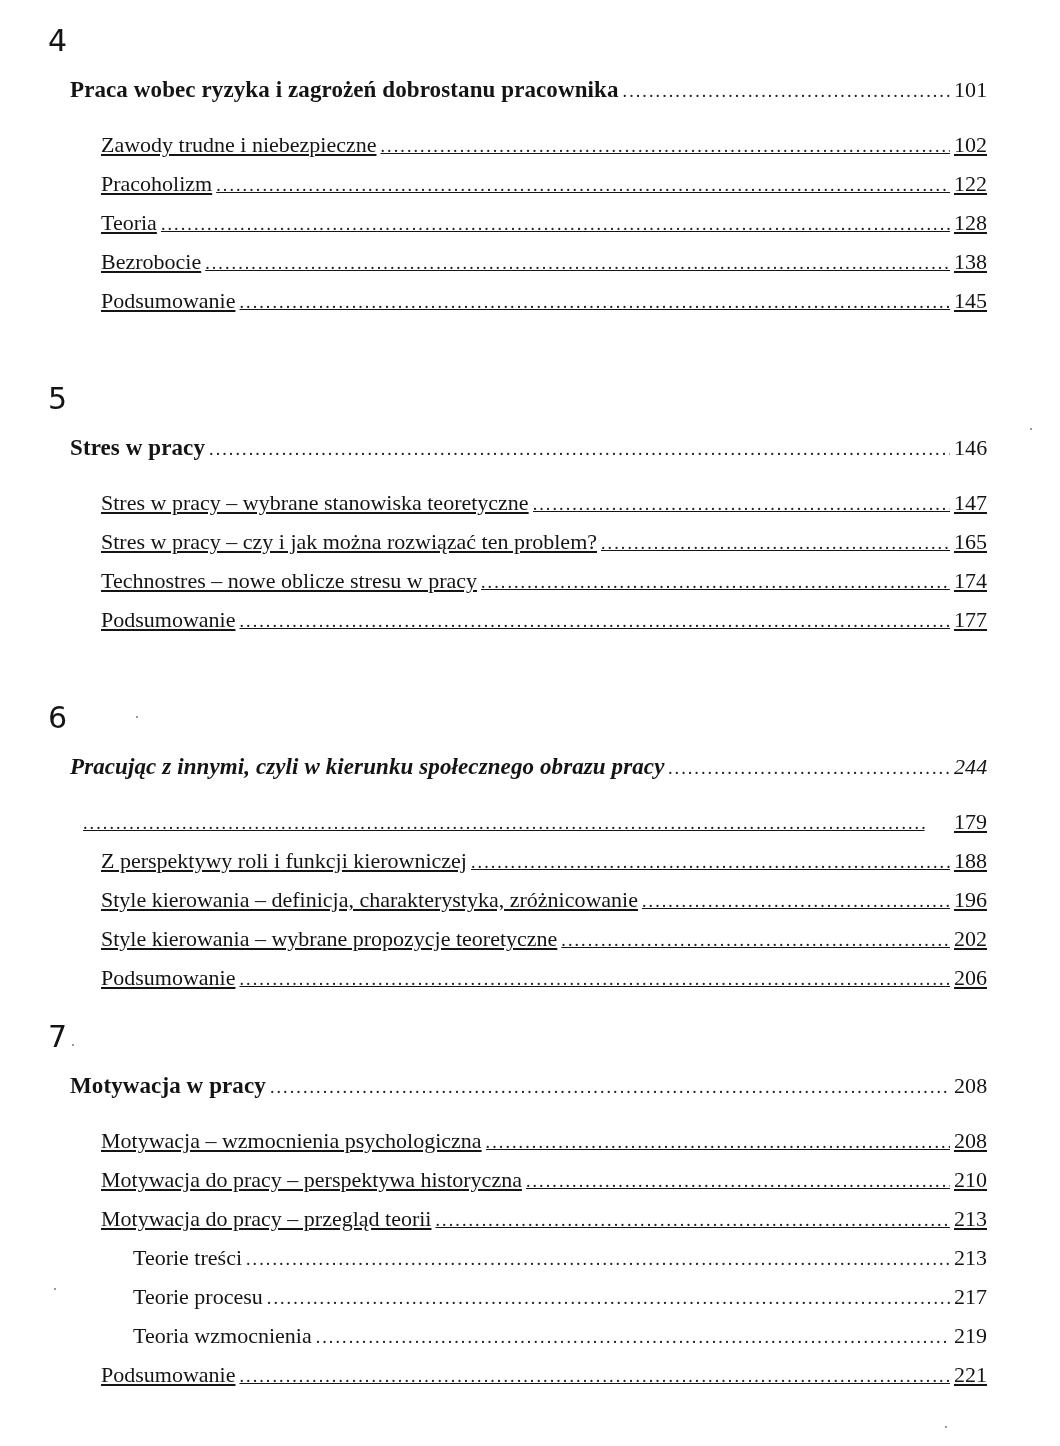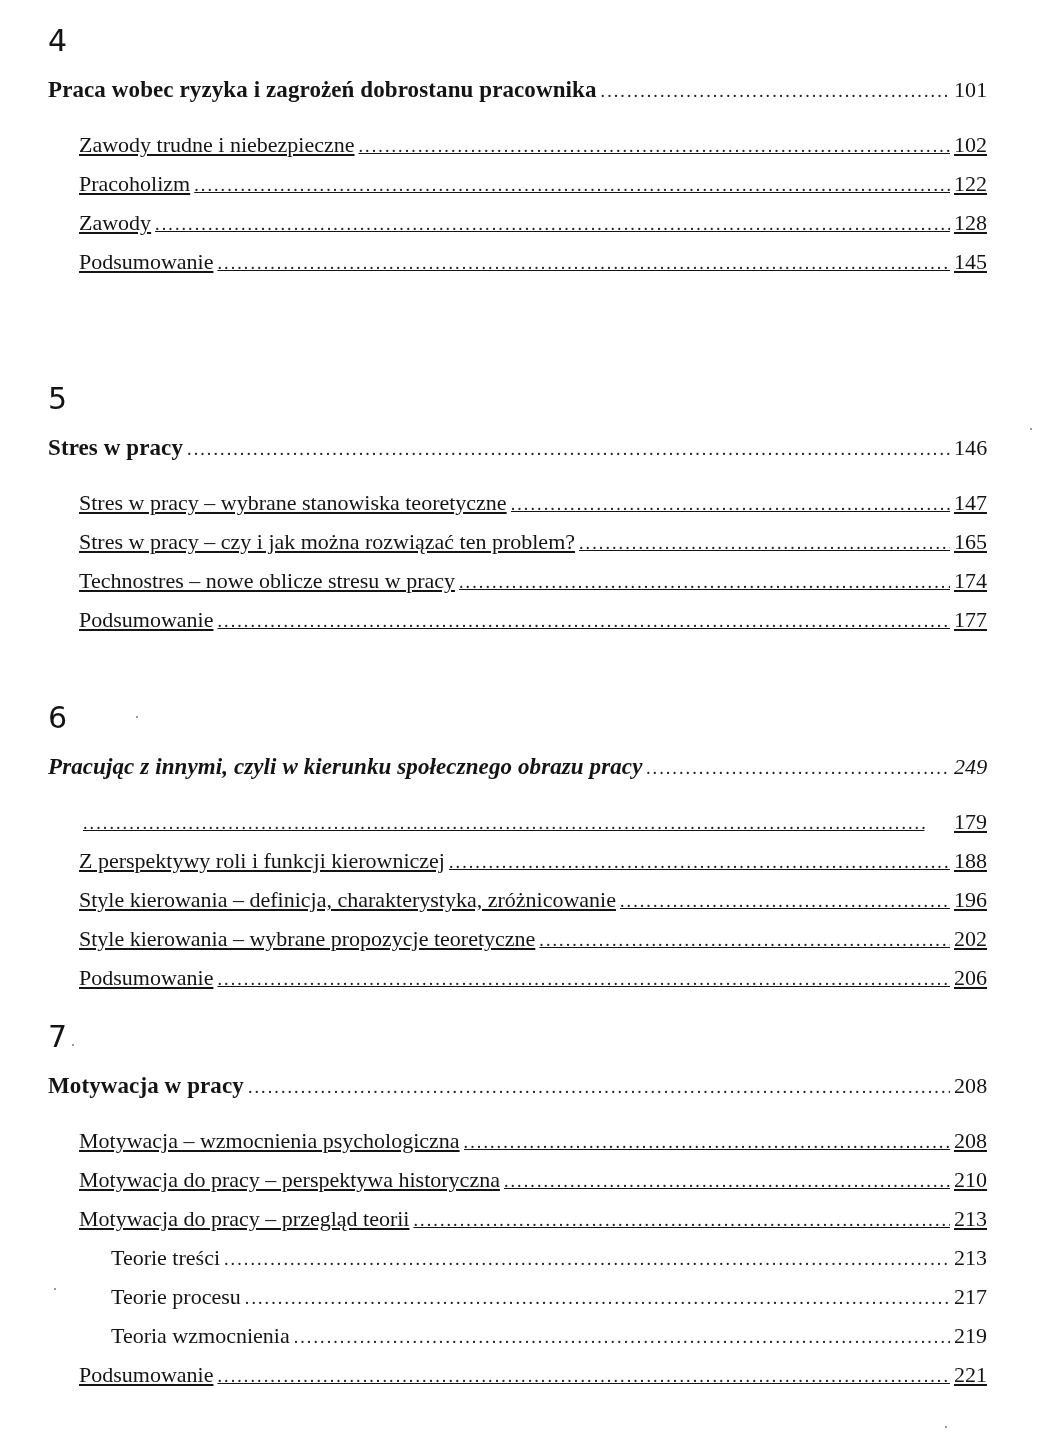--- a/index.html
+++ b/index.html
@@ -20,7 +20,7 @@
     .row.title { font-weight: bold; font-size: 23px; letter-spacing: 0.1px; }
     .row.sub { padding-left: 31px; font-size: 22px; text-decoration: underline; }
     .row.subsub { padding-left: 63px; font-size: 22px; }
-    .row .label { flex: 0 0 auto; }
+    .row .label { flex: 0 0 auto; margin-left: 22px; }
     .row .dots {
       flex: 1 1 auto; overflow: hidden; margin: 0 4px;
       font-weight: normal; letter-spacing: 3.1px; color: #222;

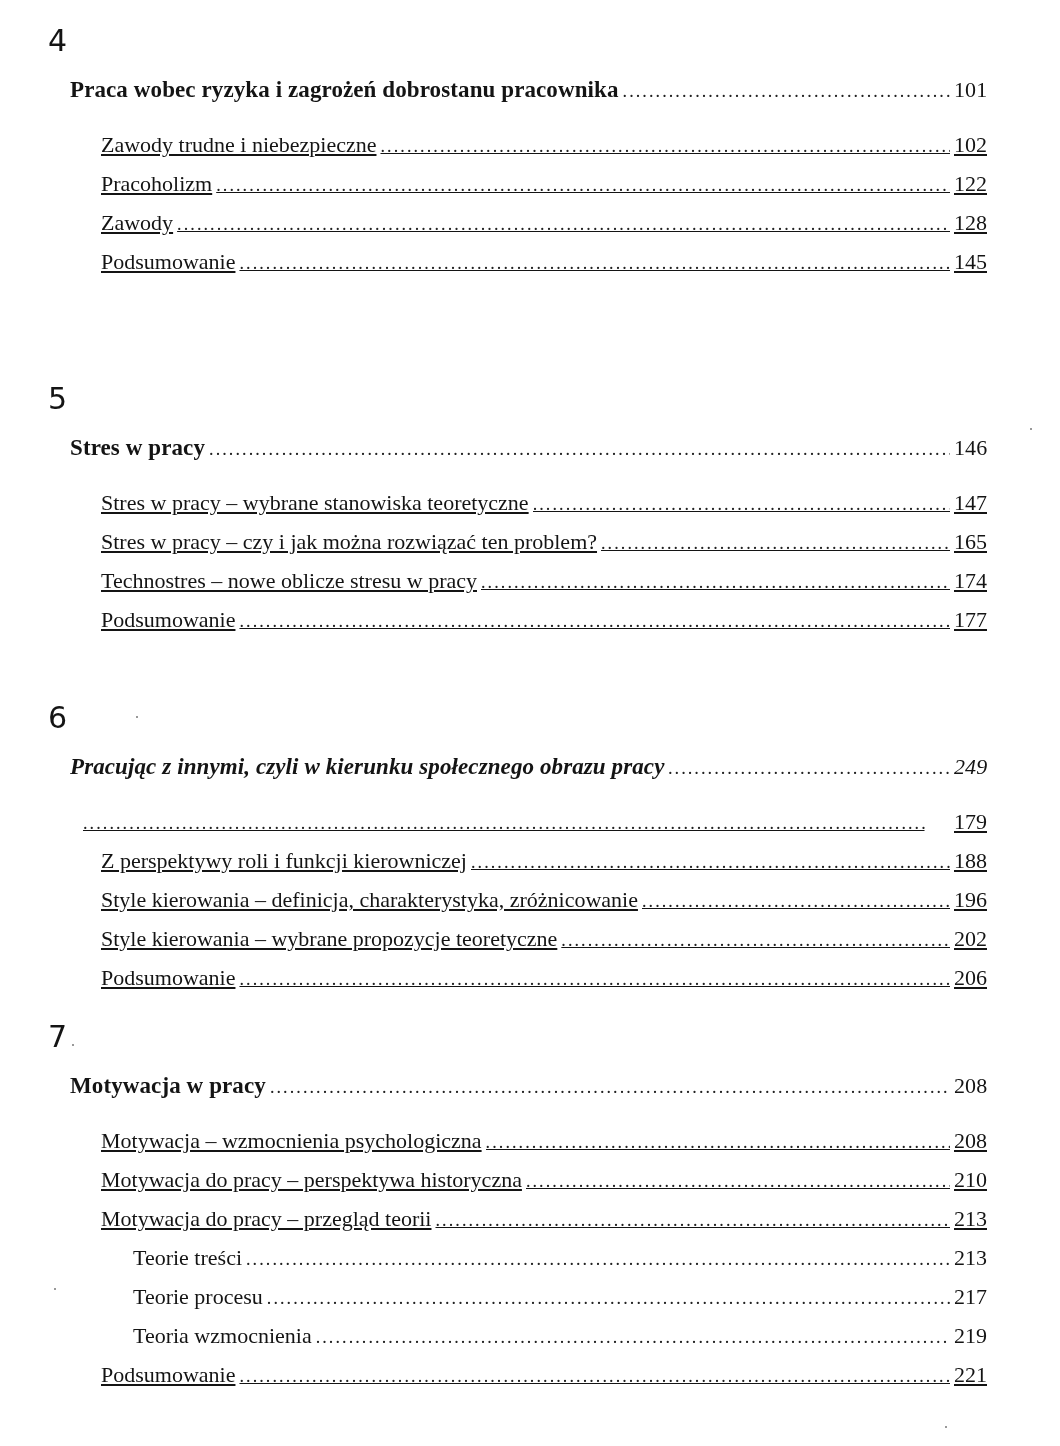--- a/index.html
+++ b/index.html
@@ -57,7 +57,7 @@
         <span class="page-num">122</span>
       </div>
     <div class="row sub">
-        <span class="label">Zawody</span>
+        <span class="label">Teoria</span>
         <span class="dots"></span>
         <span class="page-num">128</span>
       </div>

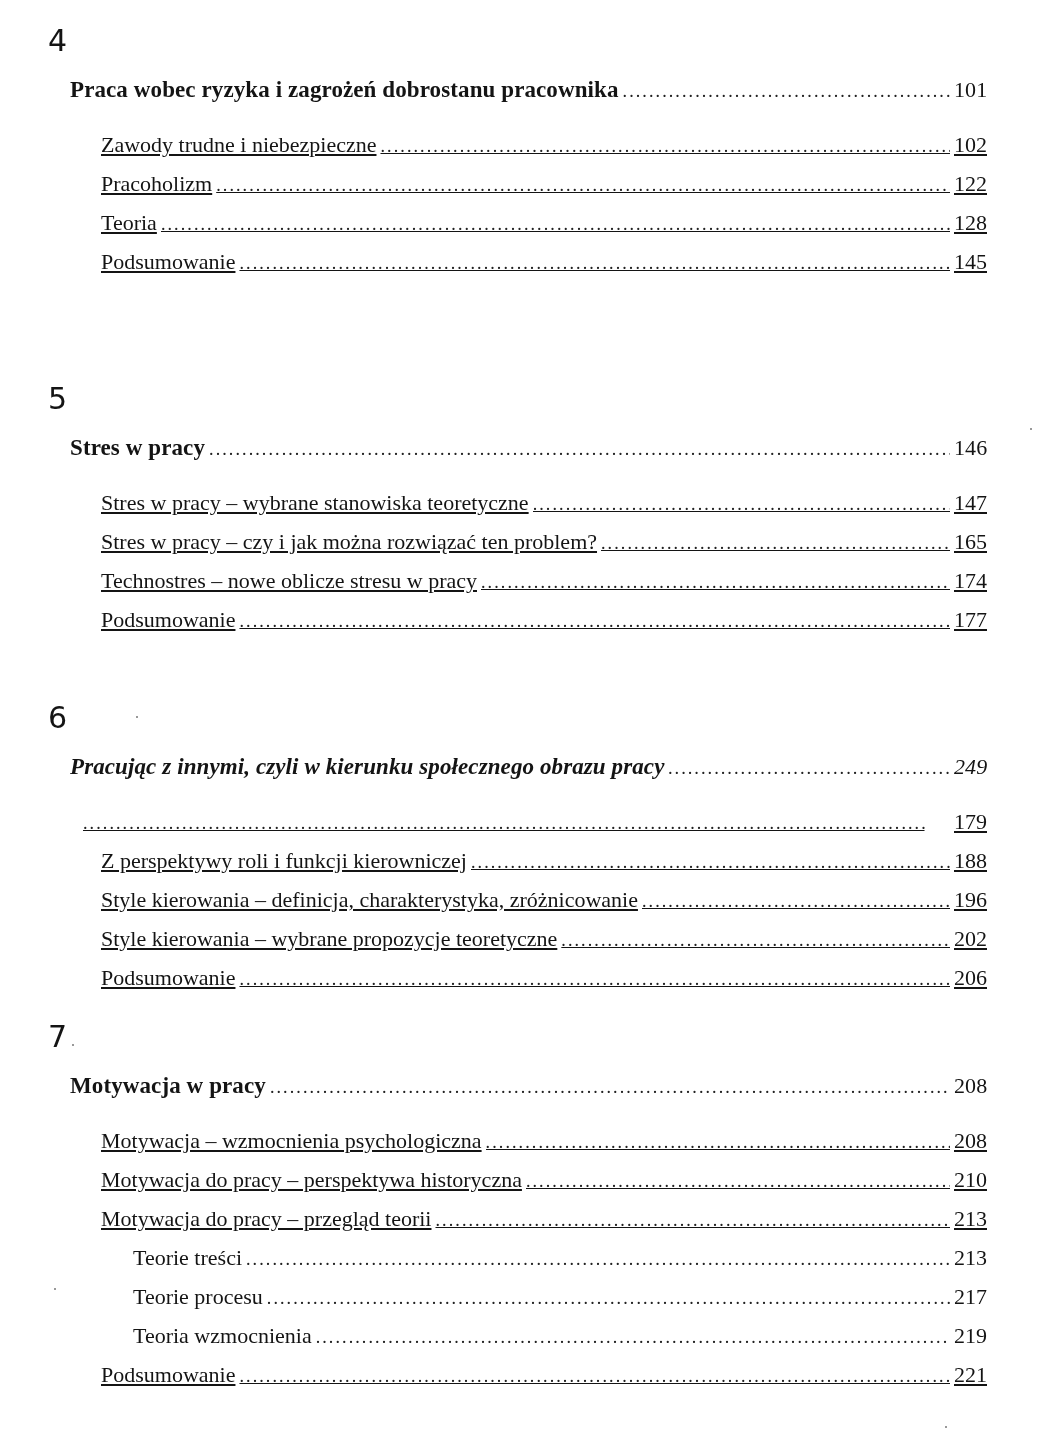--- a/index.html
+++ b/index.html
@@ -60,6 +60,11 @@
         <span class="label">Teoria</span>
         <span class="dots"></span>
         <span class="page-num">128</span>
+      </div>
+    <div class="row sub">
+        <span class="label">Bezrobocie</span>
+        <span class="dots"></span>
+        <span class="page-num">138</span>
       </div>
     <div class="row sub">
         <span class="label">Podsumowanie</span>

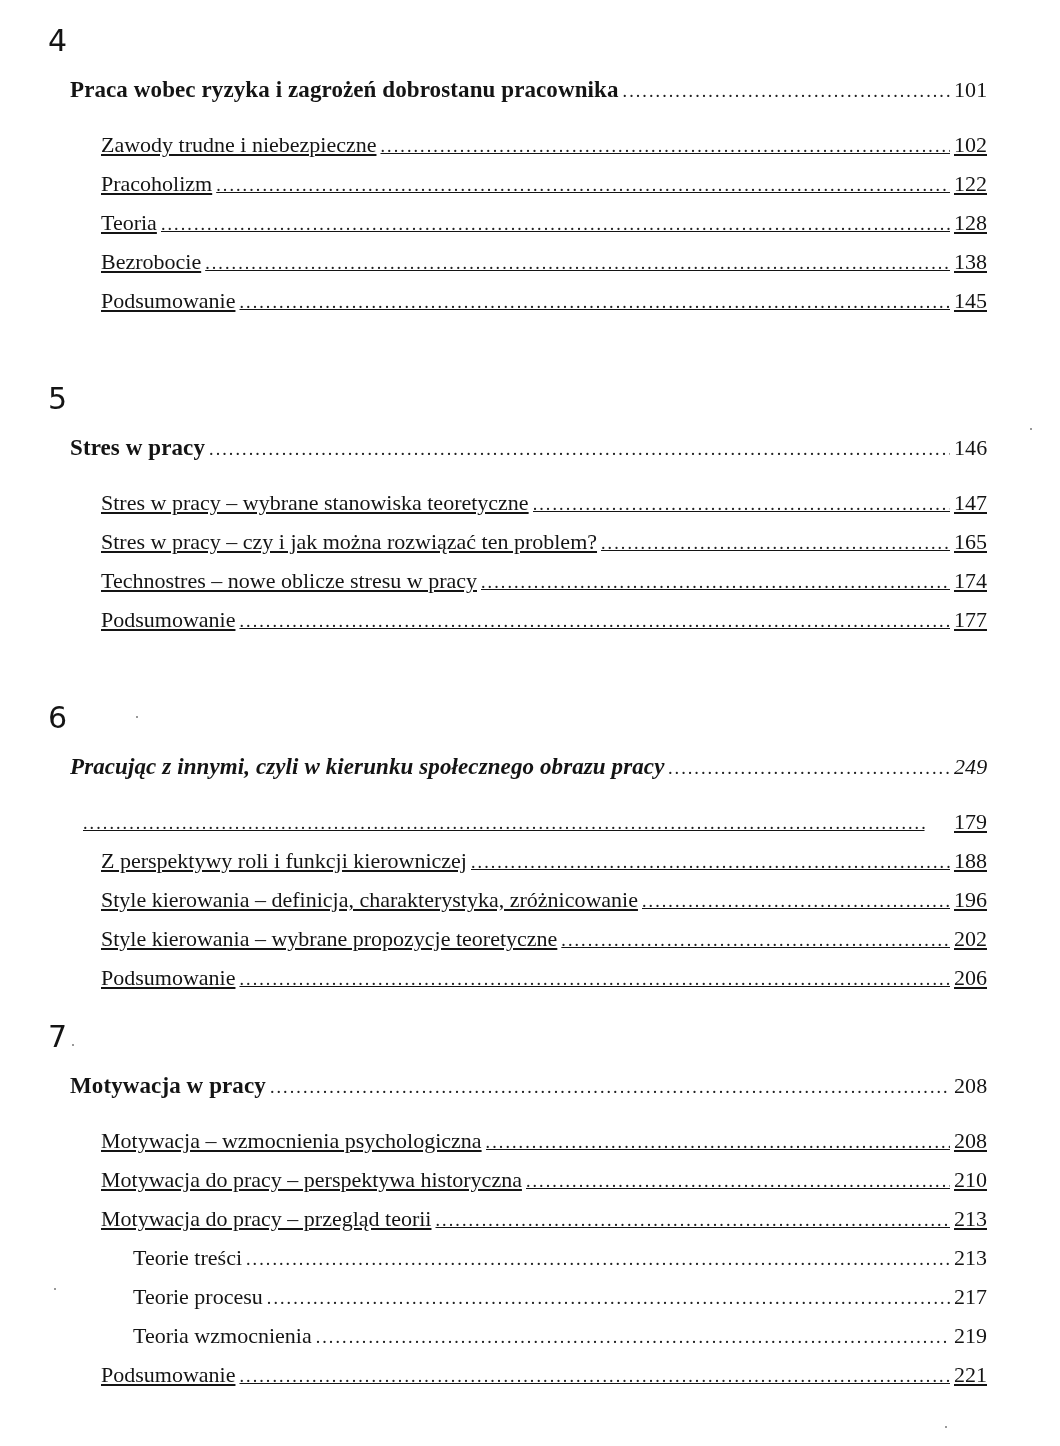--- a/index.html
+++ b/index.html
@@ -108,7 +108,7 @@
     <div class="row title" style="margin-top:14px;font-style:italic;">
       <span class="label">Pracując z innymi, czyli w kierunku społecznego obrazu pracy</span>
       <span class="dots"></span>
-      <span class="page-num">249</span>
+      <span class="page-num">244</span>
     </div>
     <div style="height:16px"></div>
     <div class="row sub">

